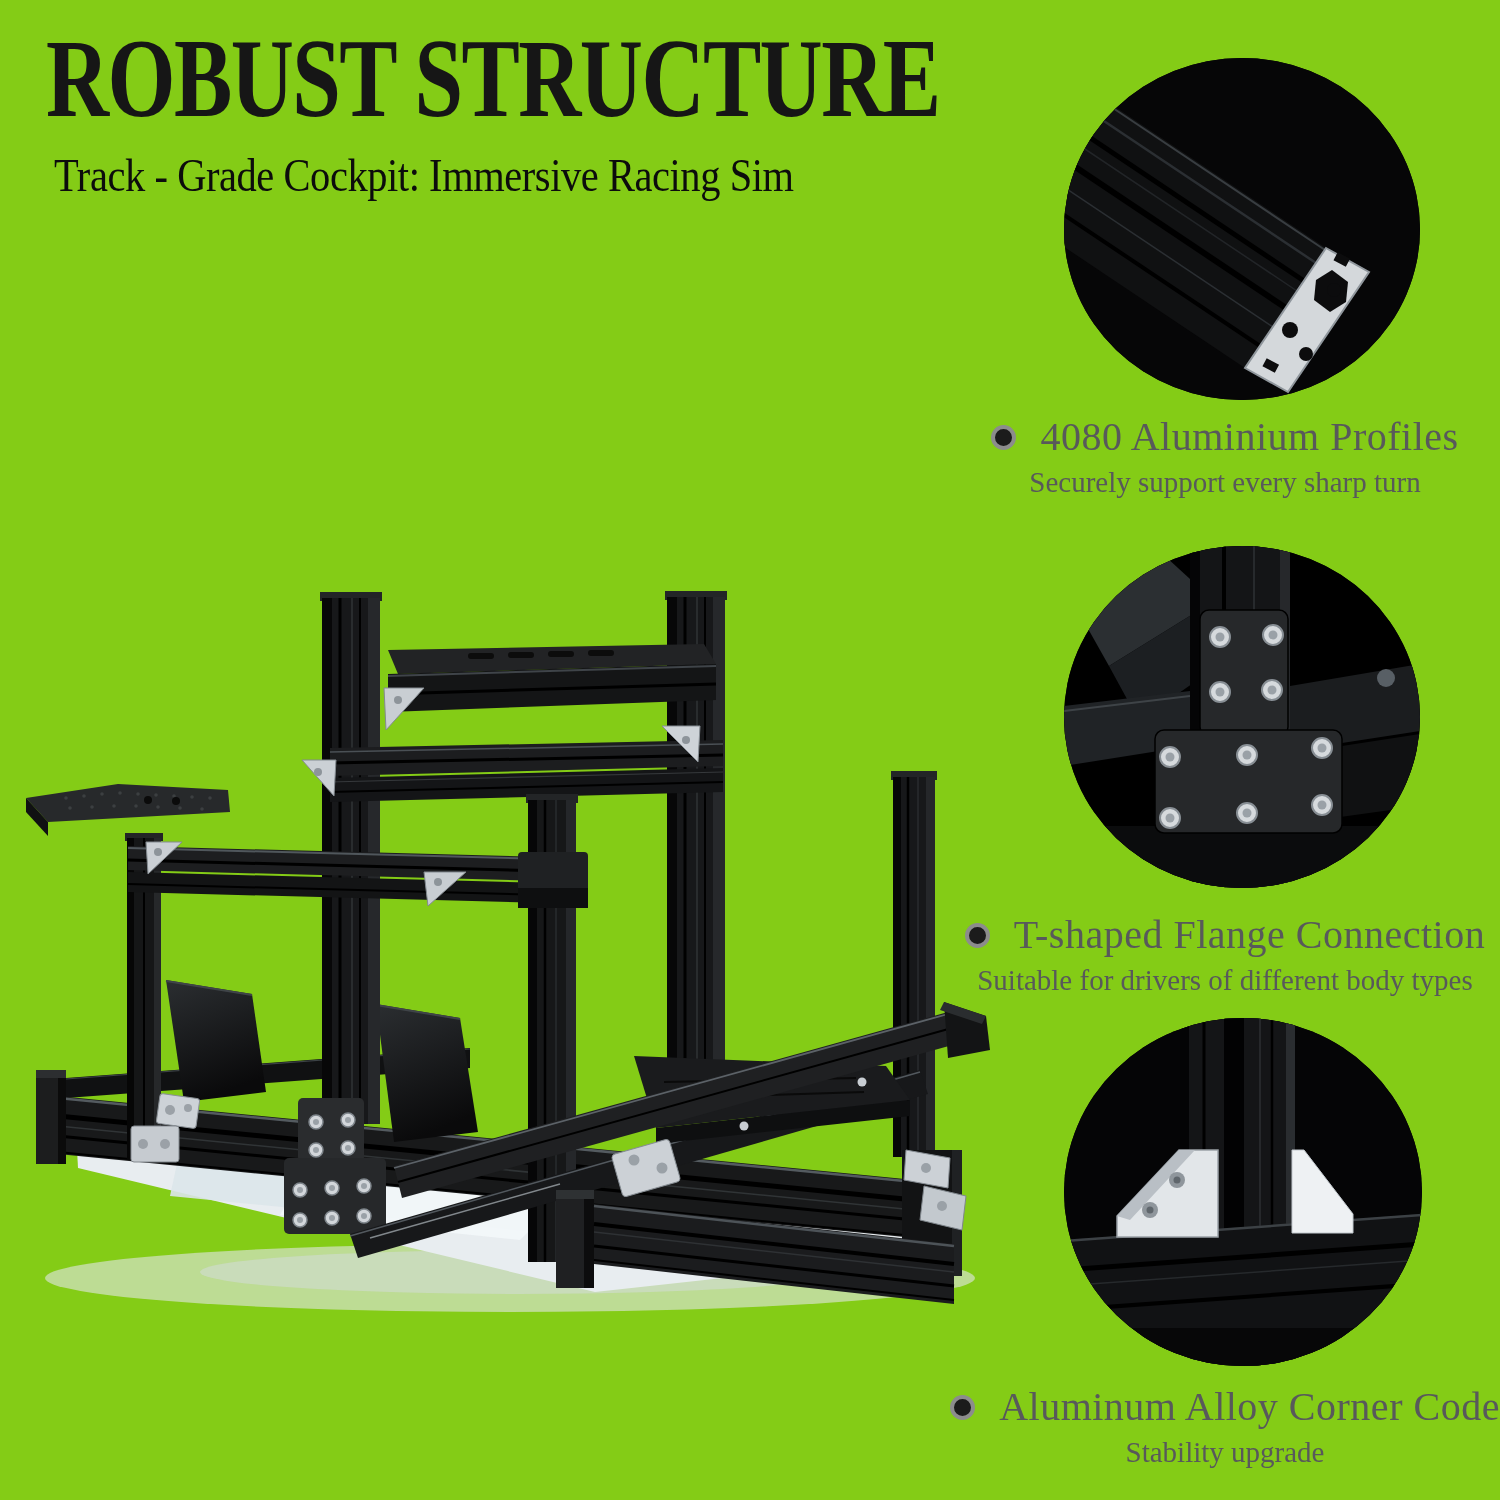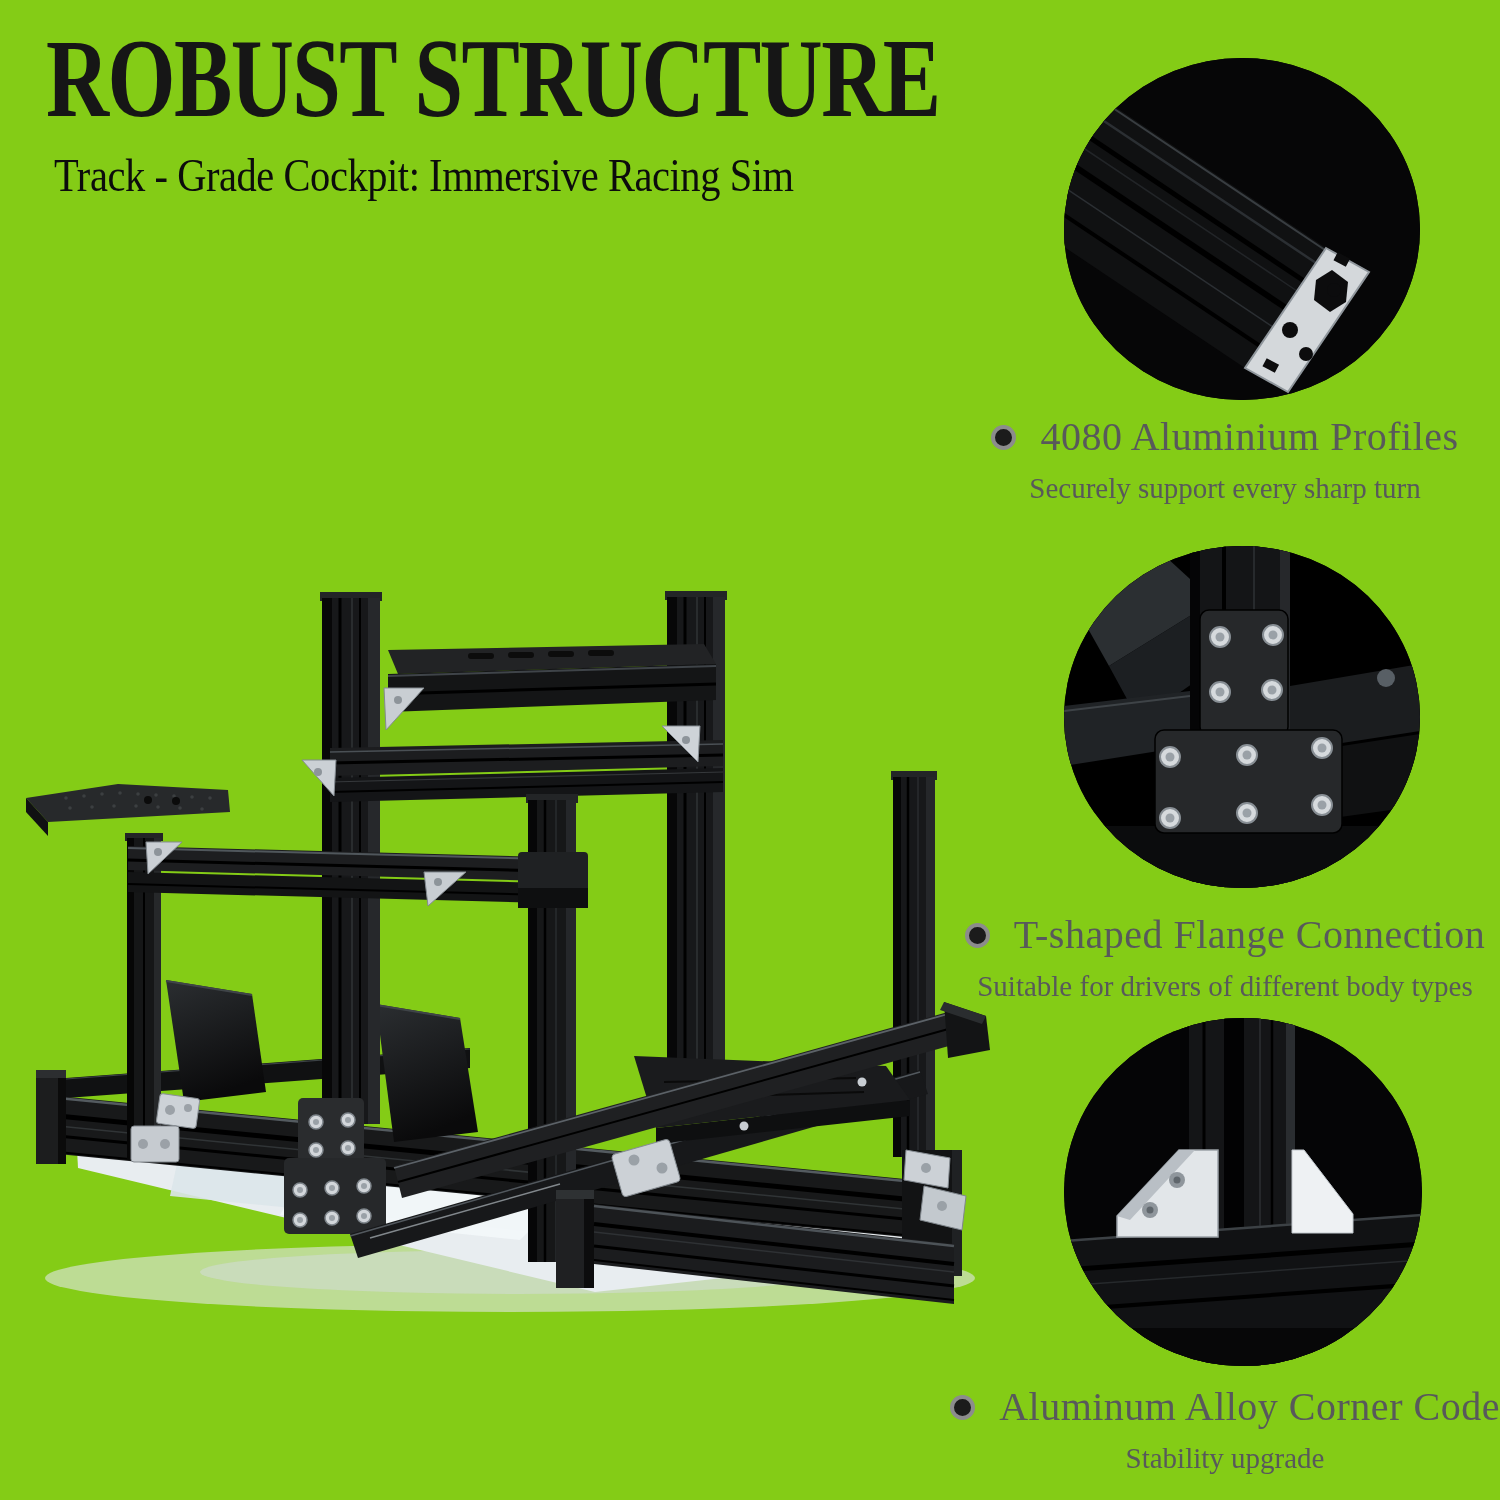--- a/index.html
+++ b/index.html
@@ -21,7 +21,7 @@
   .bullet{width:17px;height:17px;border-radius:50%;background:#1b1b1b;
           border:4px solid #8c8c8c;flex:0 0 auto;}
   .callout-title{font-size:40px;line-height:1.15;white-space:nowrap;letter-spacing:0.5px;}
-  .callout-sub{font-size:29px;line-height:1.2;margin-top:11px;white-space:nowrap;}
+  .callout-sub{font-size:29px;line-height:1.2;margin-top:5px;white-space:nowrap;}
   .co1{top:414px;} .co2{top:912px;} .co3{top:1384px;}
   svg{display:block;}
 </style>

